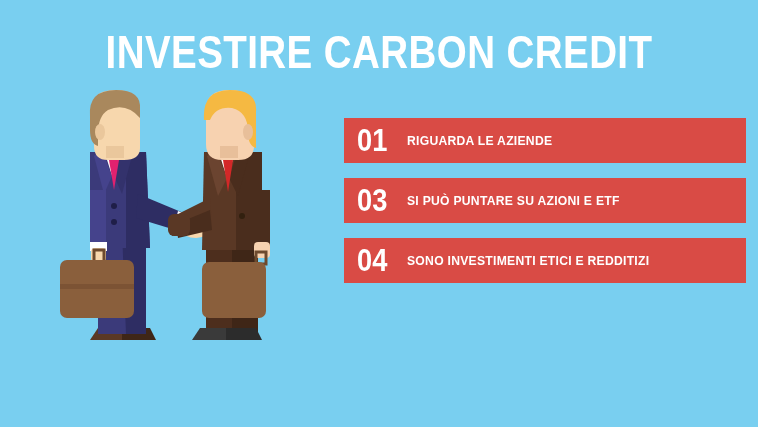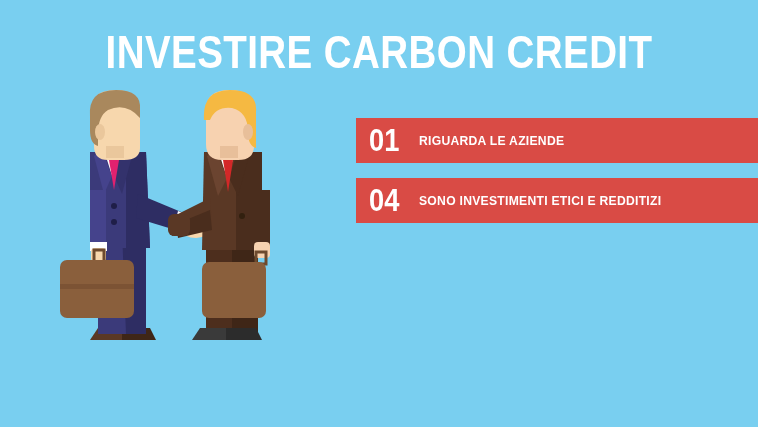--- a/index.html
+++ b/index.html
@@ -30,7 +30,7 @@
   
   #list-panel {
     position:absolute;
-    left:356px; top:118px;
+    left:344px; top:118px;
     width:402px;
   }
   .list-item {

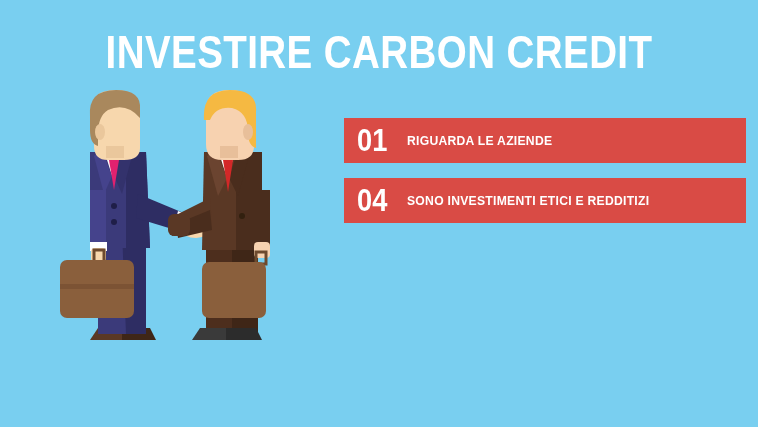--- a/index.html
+++ b/index.html
@@ -182,6 +182,10 @@
   </div>
 
 
+  <div class="list-item">
+    <span class="item-number">03</span>
+    <span class="item-label">SI PUÒ PUNTARE SU AZIONI E ETF</span>
+  </div>
 
   <div class="list-item">
     <span class="item-number">04</span>

